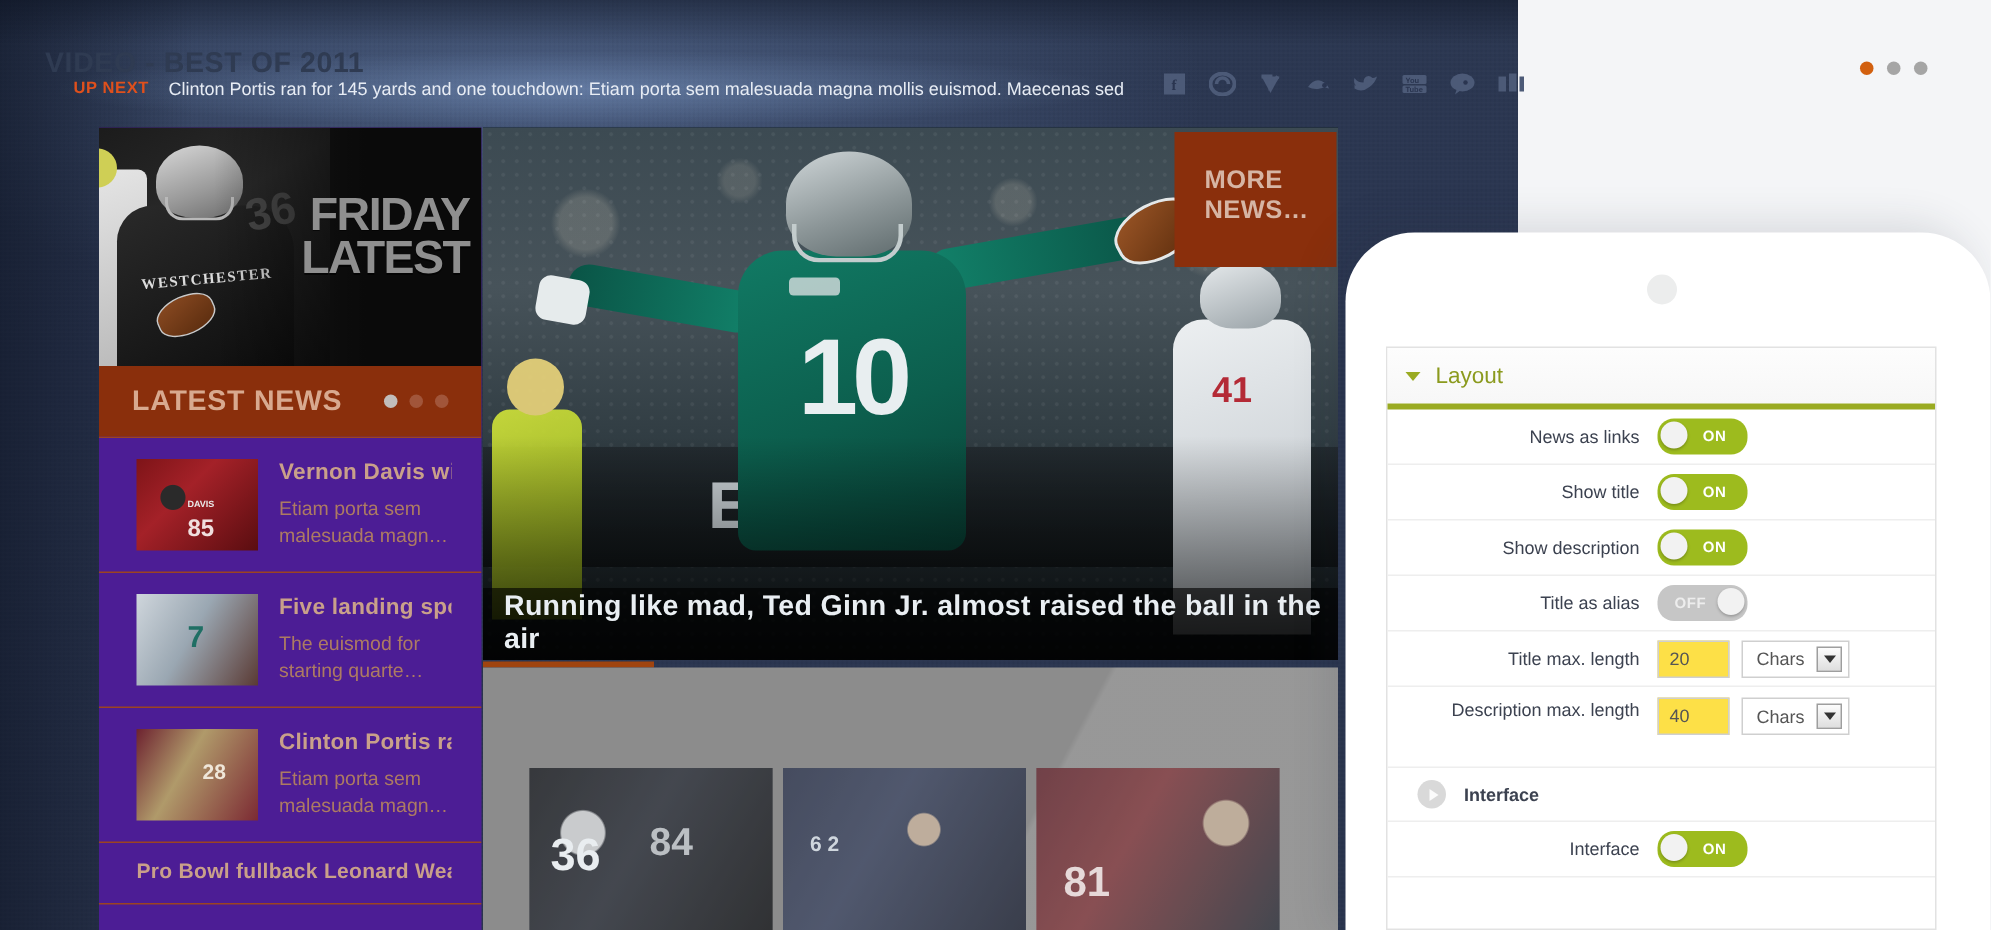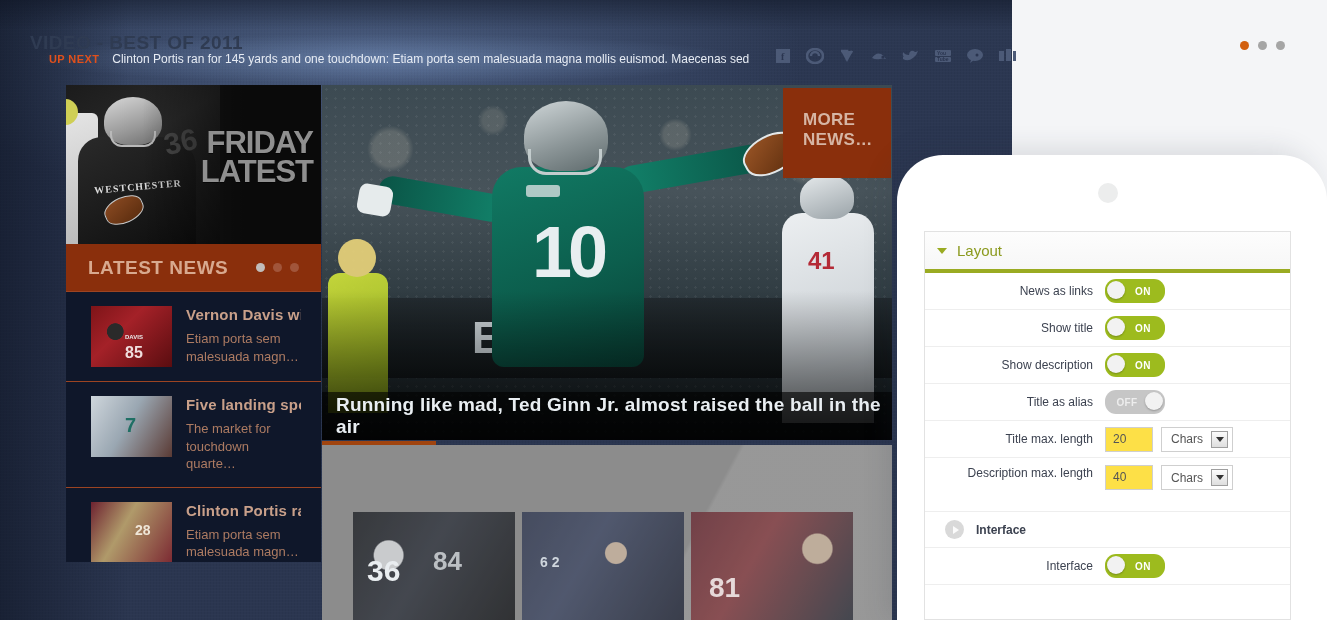--- a/index.html
+++ b/index.html
@@ -82,8 +82,8 @@
 
   
   #leftcol {
-    position:absolute; left:66px; top:85px; width:255px; height:477px;
-    background:#0f172a;
+    position:absolute; left:66px; top:85px; width:255px; height:535px;
+    background:#4c1d95;
     overflow:hidden;
   }
   #friday {

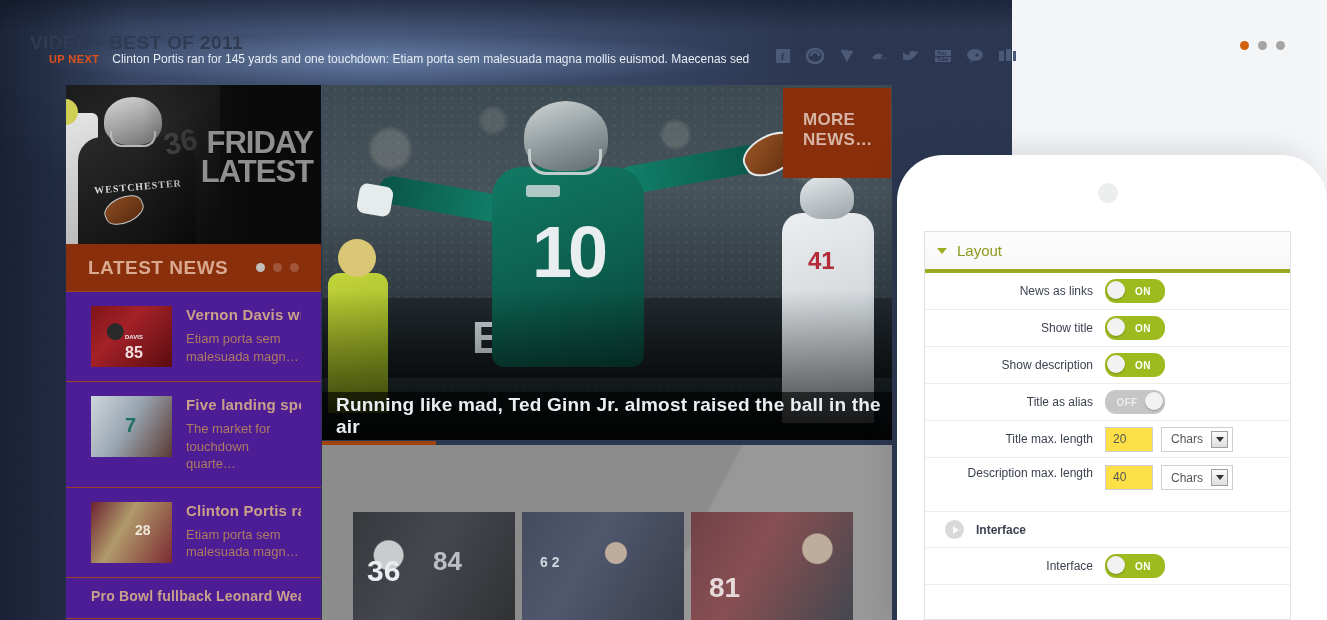--- a/index.html
+++ b/index.html
@@ -567,7 +567,7 @@
         <div class="news-thumb nt2"></div>
         <div class="news-txt">
           <div class="news-title">Five landing spot…</div>
-          <div class="news-desc">The market for touchdown quarte…</div>
+          <div class="news-desc">The euismod for starting quarte…</div>
         </div>
       </div>
       <div class="news-item">

